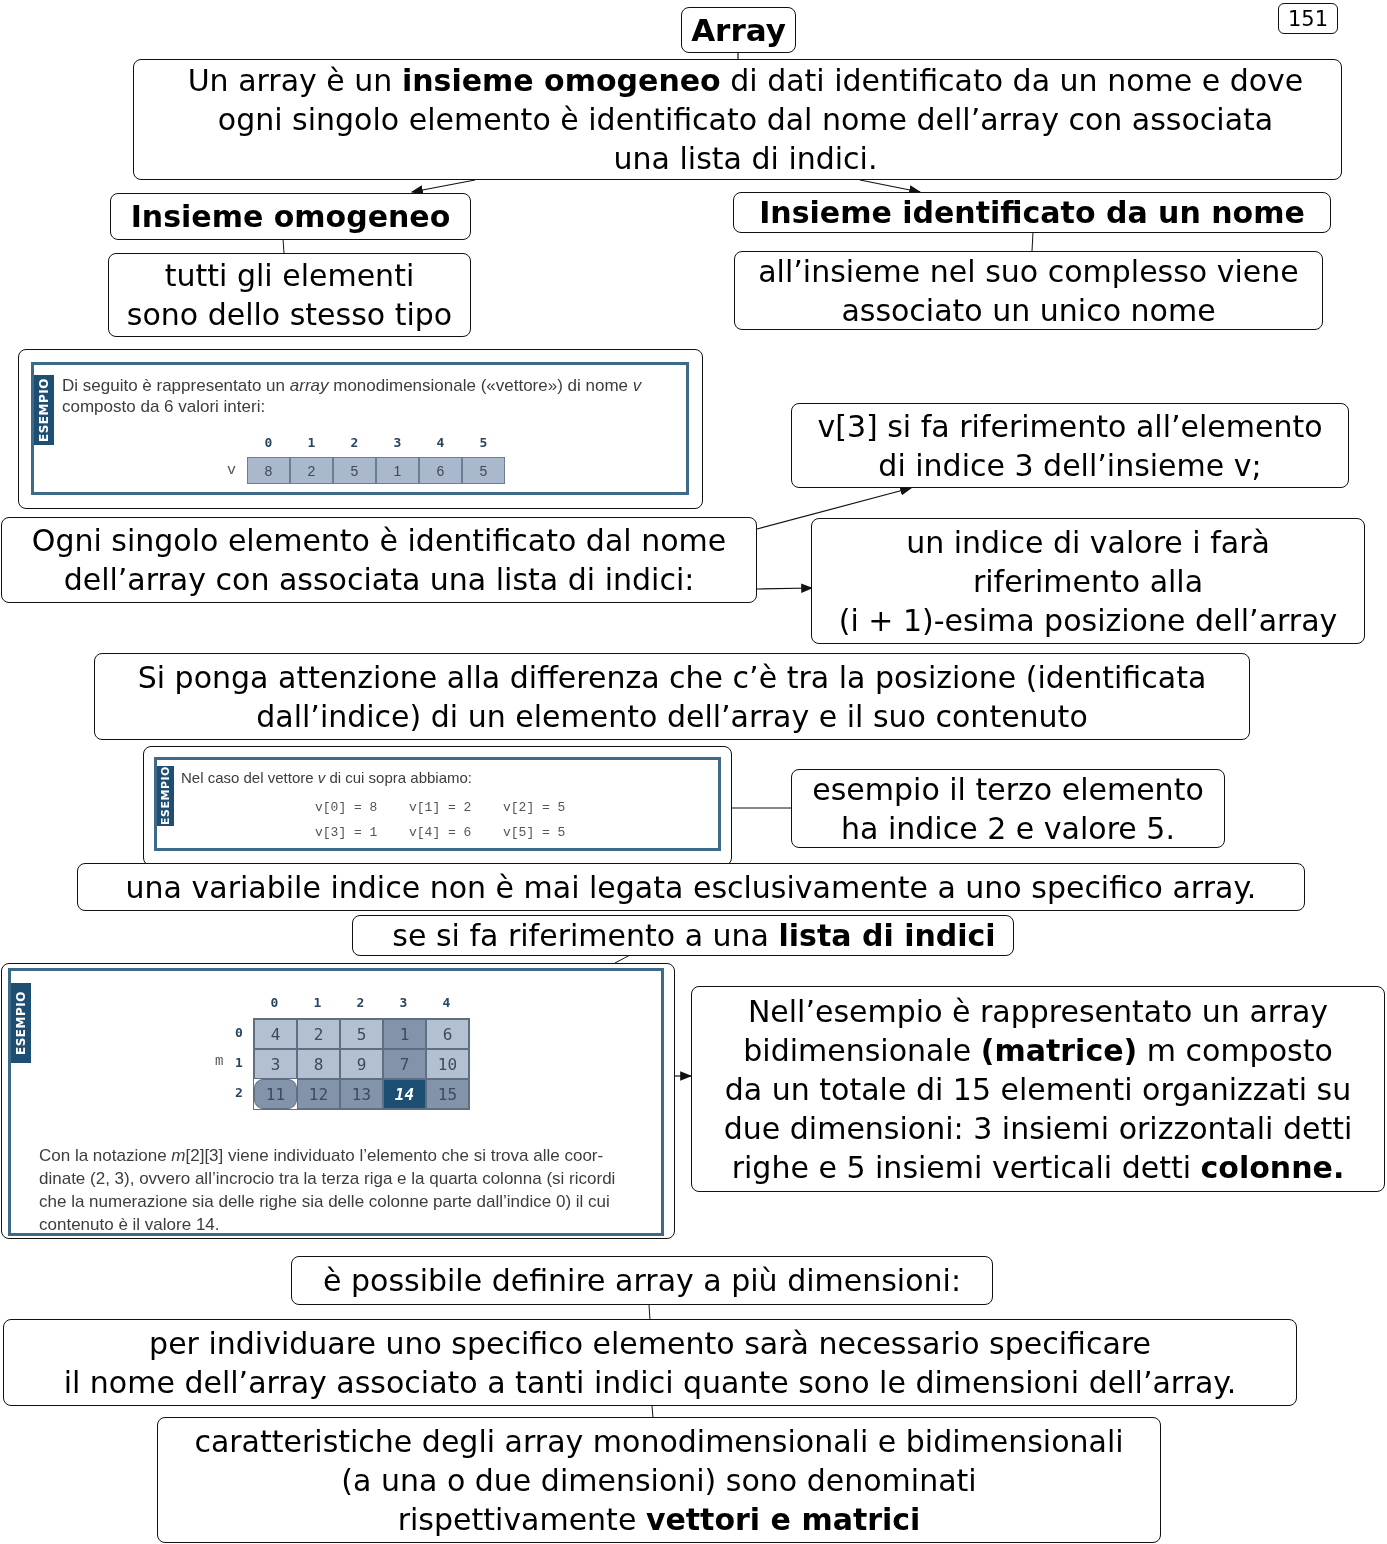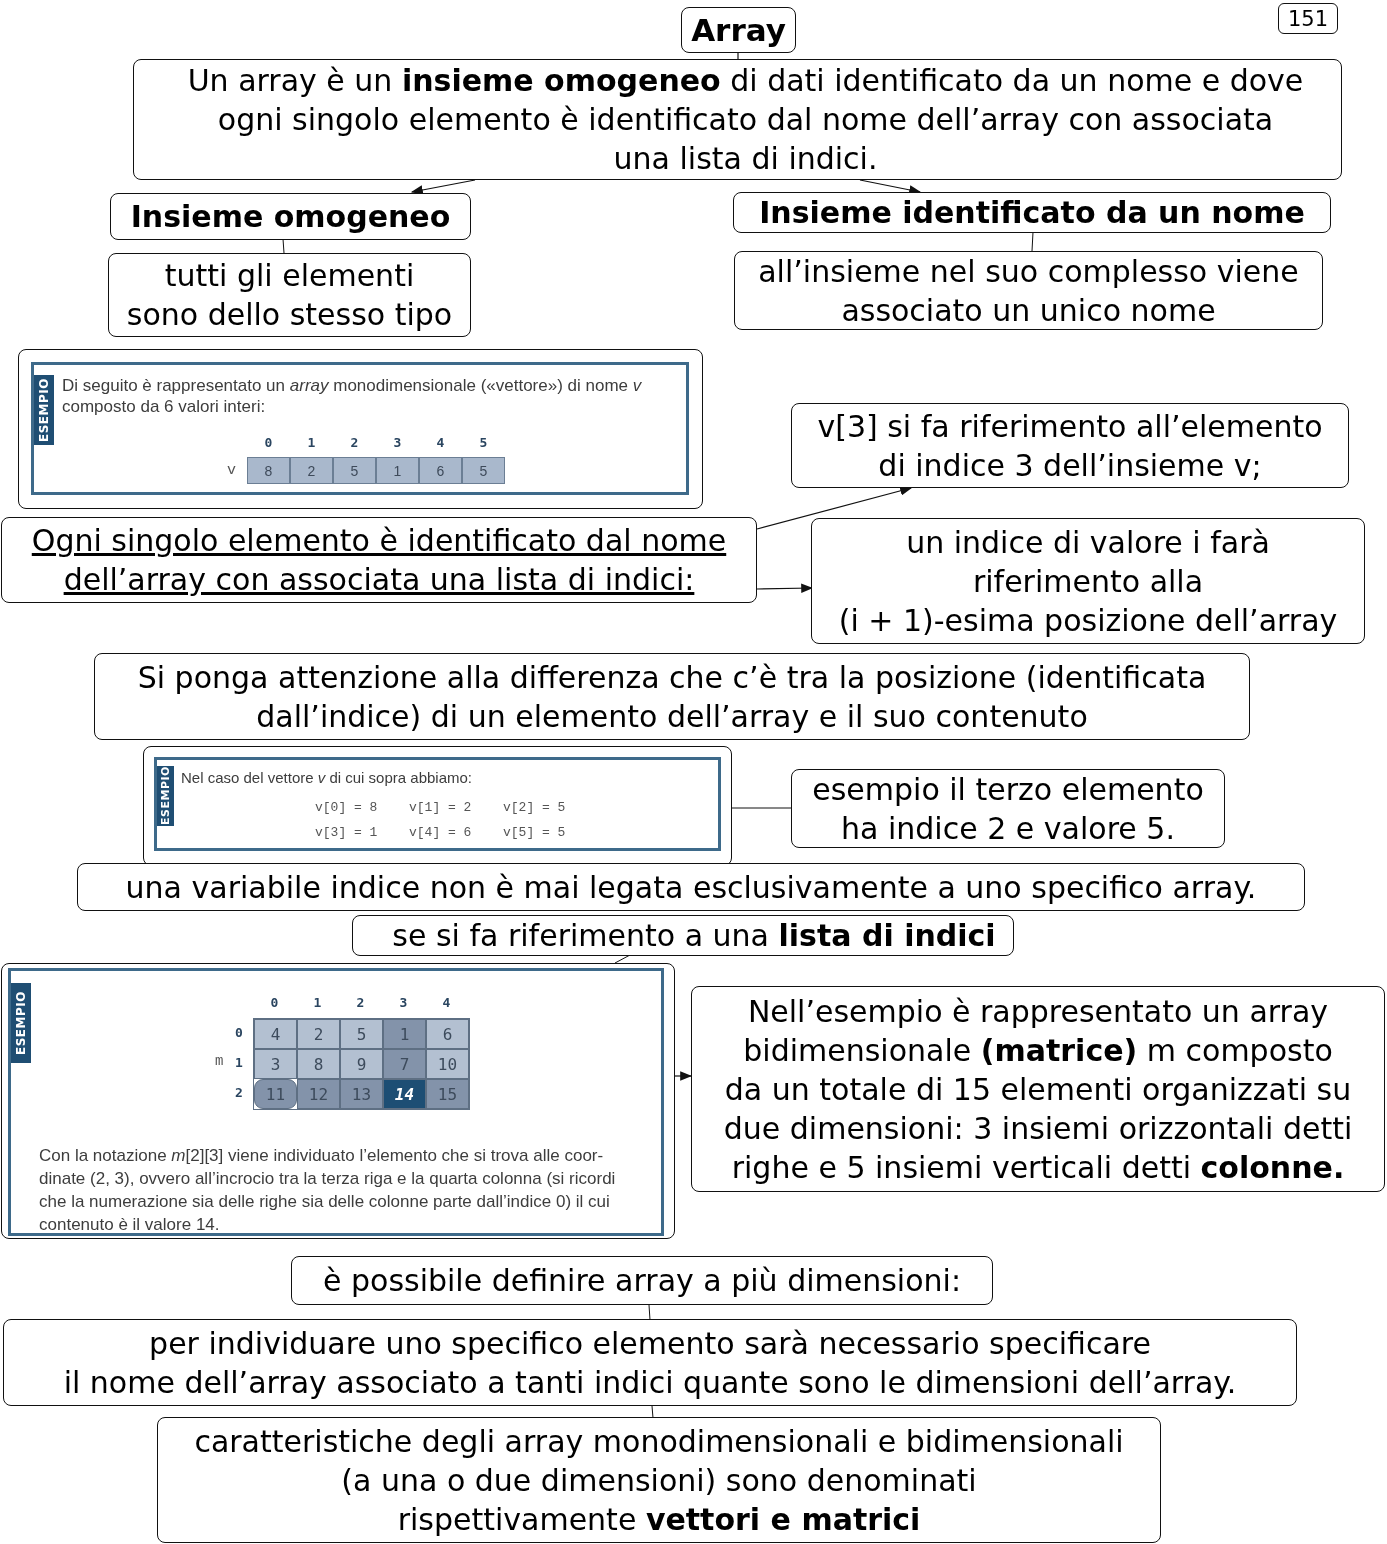--- a/index.html
+++ b/index.html
@@ -122,7 +122,7 @@
   <span class="line">di indice 3 dell’insieme v;</span>
 </div>
 
-<div class="node" style="left:1px;top:517px;width:756px;height:86px;text-decoration:underline;">
+<div class="node" style="left:1px;top:517px;width:756px;height:86px;">
   <span class="line">Ogni singolo elemento è identificato dal nome</span>
   <span class="line">dell’array con associata una lista di indici:</span>
 </div>

